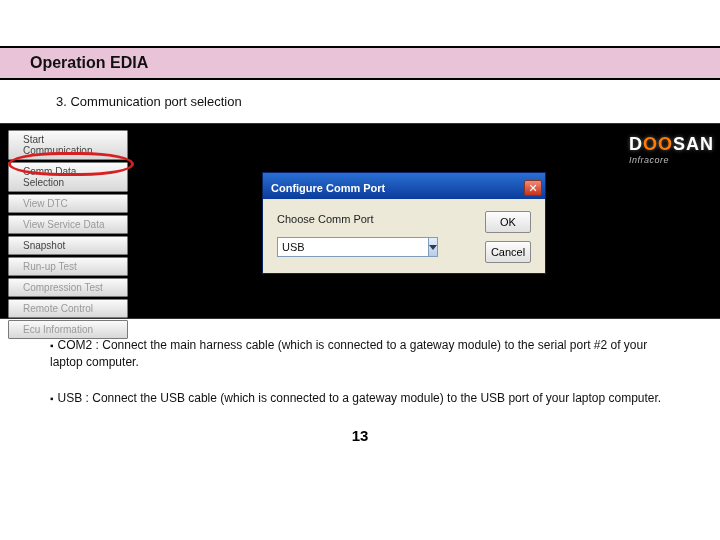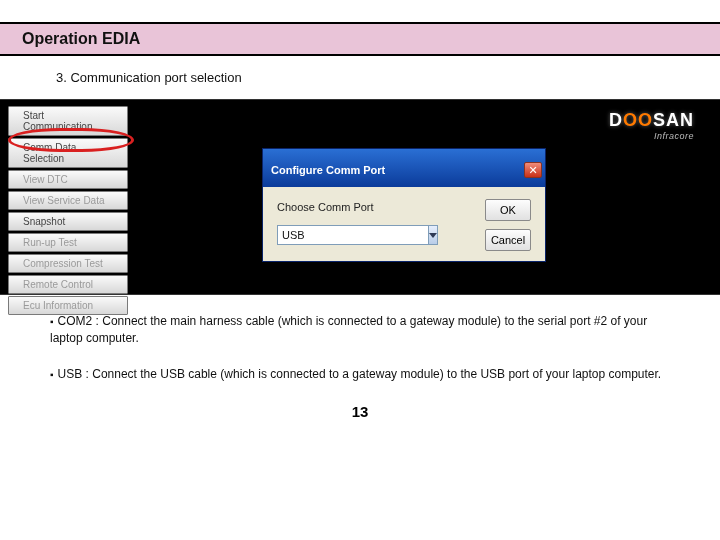--- a/index.html
+++ b/index.html
@@ -4,7 +4,7 @@
 <style>
   * { box-sizing: border-box; margin: 0; padding: 0; }
   body { width: 720px; height: 540px; font-family: Verdana, Arial, sans-serif; background: #fff; overflow: hidden; }
-  .titlebar { background: #e9c4d8; border-top: 2px solid #000; border-bottom: 2px solid #000; padding: 6px 22px; font-weight: bold; font-size: 16px; color: #111; margin-top: 22px; }
+  .titlebar { background: #e9c4d8; border-top: 2px solid #000; border-bottom: 2px solid #000; padding: 6px 30px; font-weight: bold; font-size: 16px; color: #111; margin-top: 46px; }
   .subhead { padding: 14px 0 14px 56px; font-size: 13px; color: #111; }
   .app { position: relative; height: 196px; background: #000; margin: 0; border-top: 1px solid #333; border-bottom: 1px solid #333; }
   .sidemenu { position: absolute; left: 8px; top: 6px; width: 120px; display: flex; flex-direction: column; gap: 2px; }

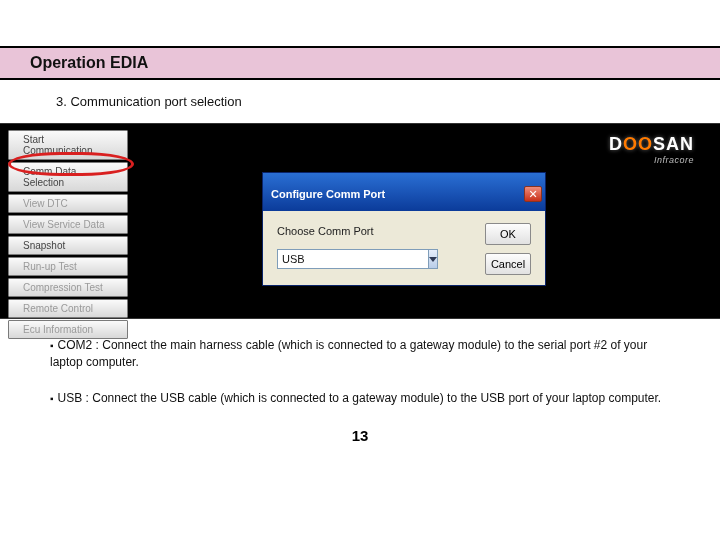--- a/index.html
+++ b/index.html
@@ -11,7 +11,7 @@
   .menuitem { background: linear-gradient(#fafafa,#d8d8d8); border: 1px solid #7a7a7a; font-size: 10px; color: #444; padding: 3px 14px; border-radius: 1px; position: relative; }
   .menuitem.dim { color: #9a9a9a; }
   .highlight { position: absolute; left: 0; top: 22px; width: 126px; height: 24px; border: 3px solid #d92020; border-radius: 50%/60%; pointer-events: none; }
-  .logo { position: absolute; right: 26px; top: 10px; text-align: right; }
+  .logo { position: absolute; right: 6px; top: 10px; }
   .logo-main { color: #fff; font-weight: bold; font-size: 18px; letter-spacing: 1px; text-shadow: 0 0 4px rgba(255,255,255,0.4); }
   .logo-main em { color: #ff7a00; font-style: normal; }
   .logo-sub { color: #bcbcbc; font-size: 9px; font-style: italic; letter-spacing: 0.5px; }

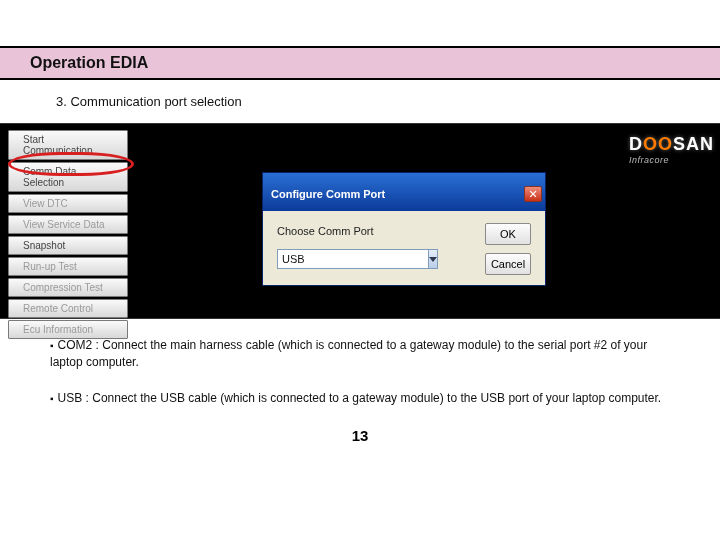--- a/index.html
+++ b/index.html
@@ -16,7 +16,7 @@
   .logo-main em { color: #ff7a00; font-style: normal; }
   .logo-sub { color: #bcbcbc; font-size: 9px; font-style: italic; letter-spacing: 0.5px; }
   .dialog { position: absolute; left: 262px; top: 48px; width: 284px; background: #ece9d8; border: 1px solid #0a246a; box-shadow: 2px 3px 6px rgba(0,0,0,0.45); }
-  .dlg-tb { height: 38px; background: linear-gradient(#2a6fd4,#0b3b9a); display: flex; align-items: center; justify-content: space-between; padding: 4px 3px 0 8px; }
+  .dlg-tb { height: 26px; background: linear-gradient(#2a6fd4,#0b3b9a); display: flex; align-items: center; justify-content: space-between; padding: 4px 3px 0 8px; }
   .dlg-title { color: #fff; font-size: 11px; font-weight: bold; }
   .dlg-close { width: 18px; height: 16px; background: linear-gradient(#f08c7a,#c83018); border: 1px solid #832; color: #fff; font-size: 11px; line-height: 14px; text-align: center; border-radius: 2px; cursor: pointer; }
   .dlg-body { padding: 14px 14px 16px 14px; position: relative; }

